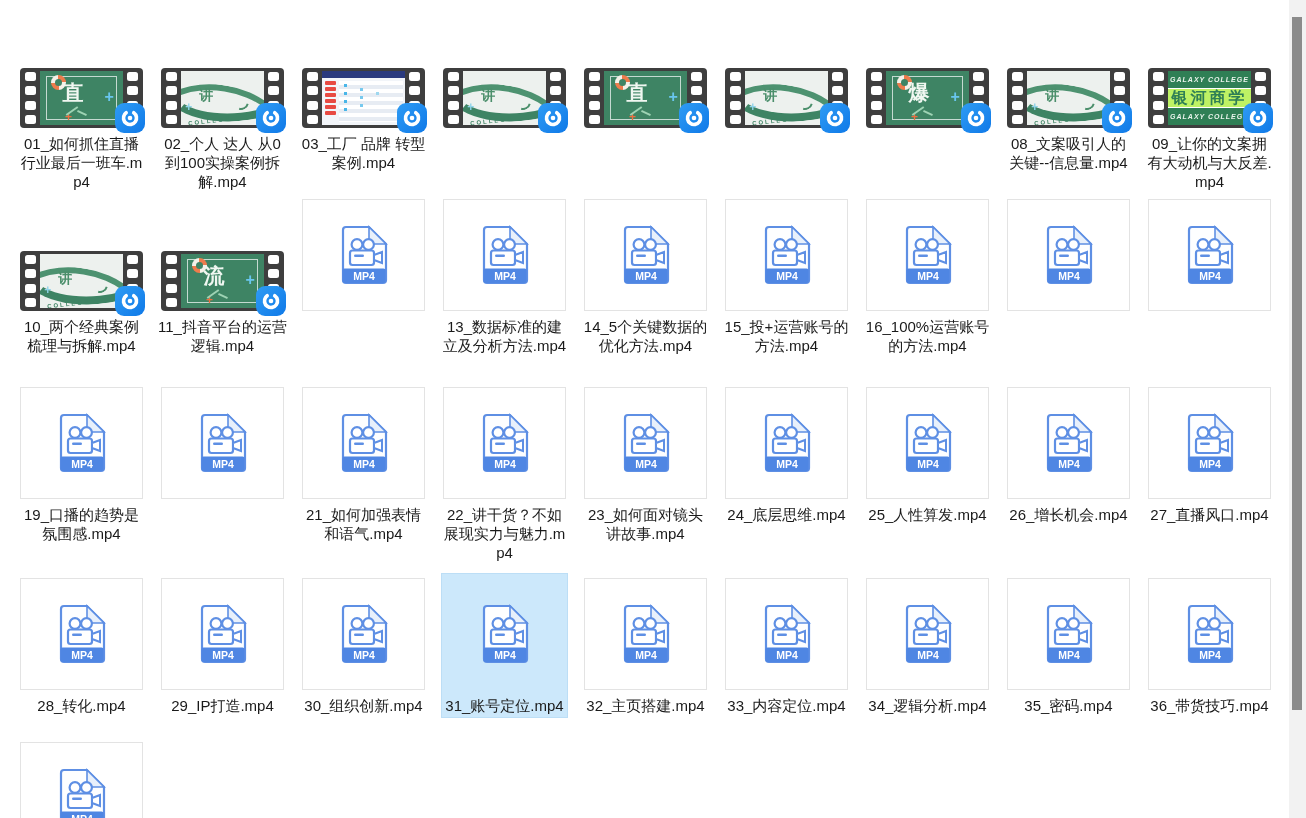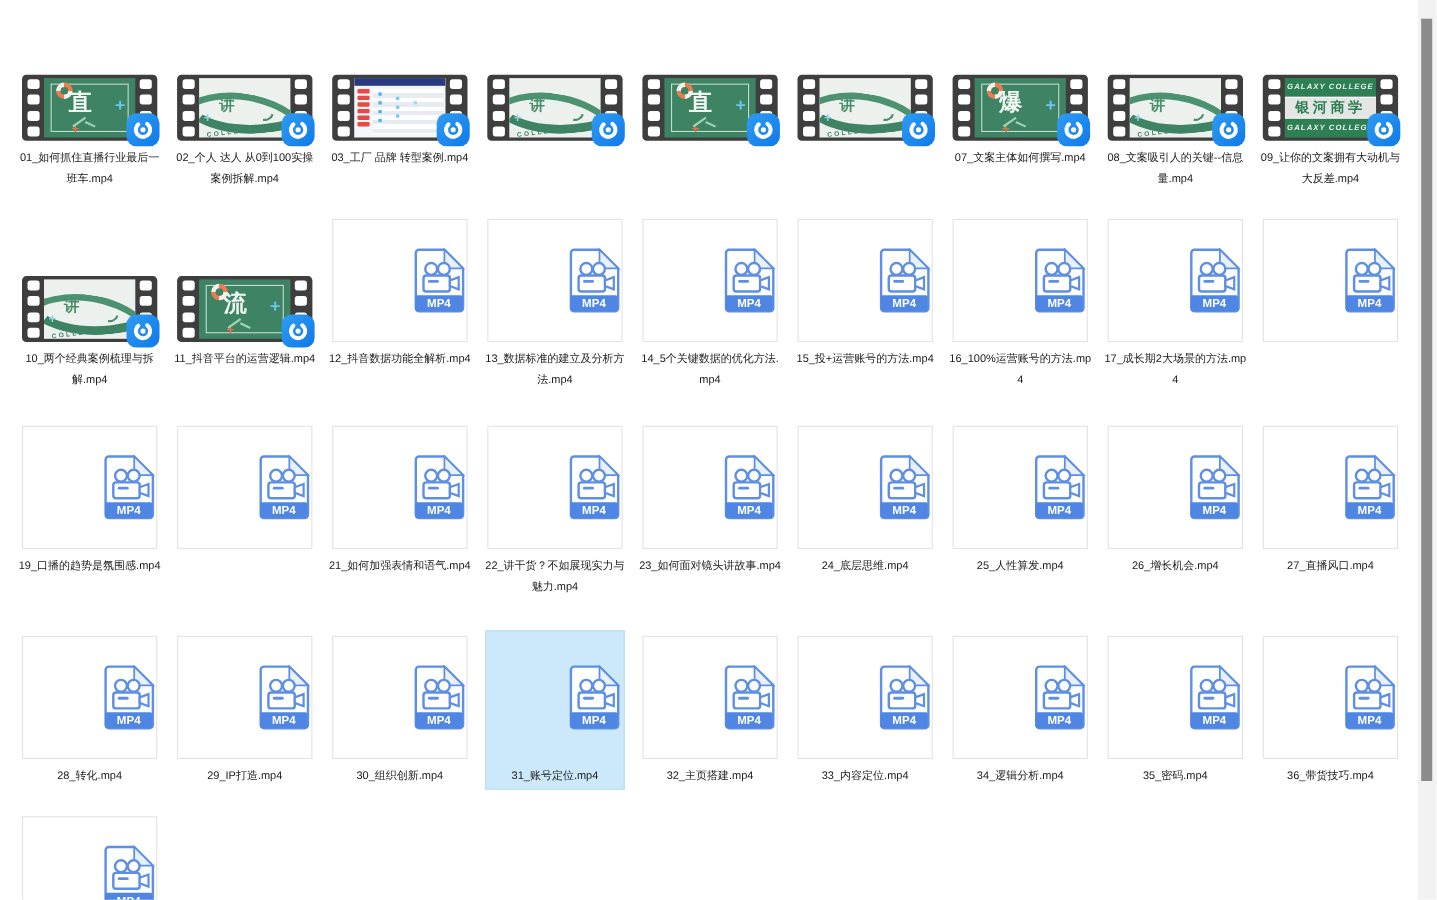--- a/index.html
+++ b/index.html
@@ -64,7 +64,7 @@
   .frame.banner{display:flex;flex-direction:column;background:#2f7f55;}
   .bnd{flex:1;display:flex;align-items:center;justify-content:center;white-space:nowrap;overflow:hidden;}
   .bnd.dark{background:#2f7f55;color:#eaf4ec;font-size:7px;font-style:italic;font-weight:bold;letter-spacing:1px;}
-  .bnd.light{background:#e5e5e5;color:#2f7f55;font-size:13px;font-weight:bold;letter-spacing:3px;border-top:1px solid #fff;border-bottom:1px solid #fff;}
+  .bnd.light{background:#bef264;color:#2f7f55;font-size:16px;font-weight:bold;letter-spacing:3px;border-top:1px solid #fff;border-bottom:1px solid #fff;}
   
   .badge{position:absolute;right:-2px;bottom:-5px;width:30px;height:30px;border-radius:9px;
     background:linear-gradient(135deg,#2f9cf4,#0f79e8);display:flex;align-items:center;justify-content:center;}

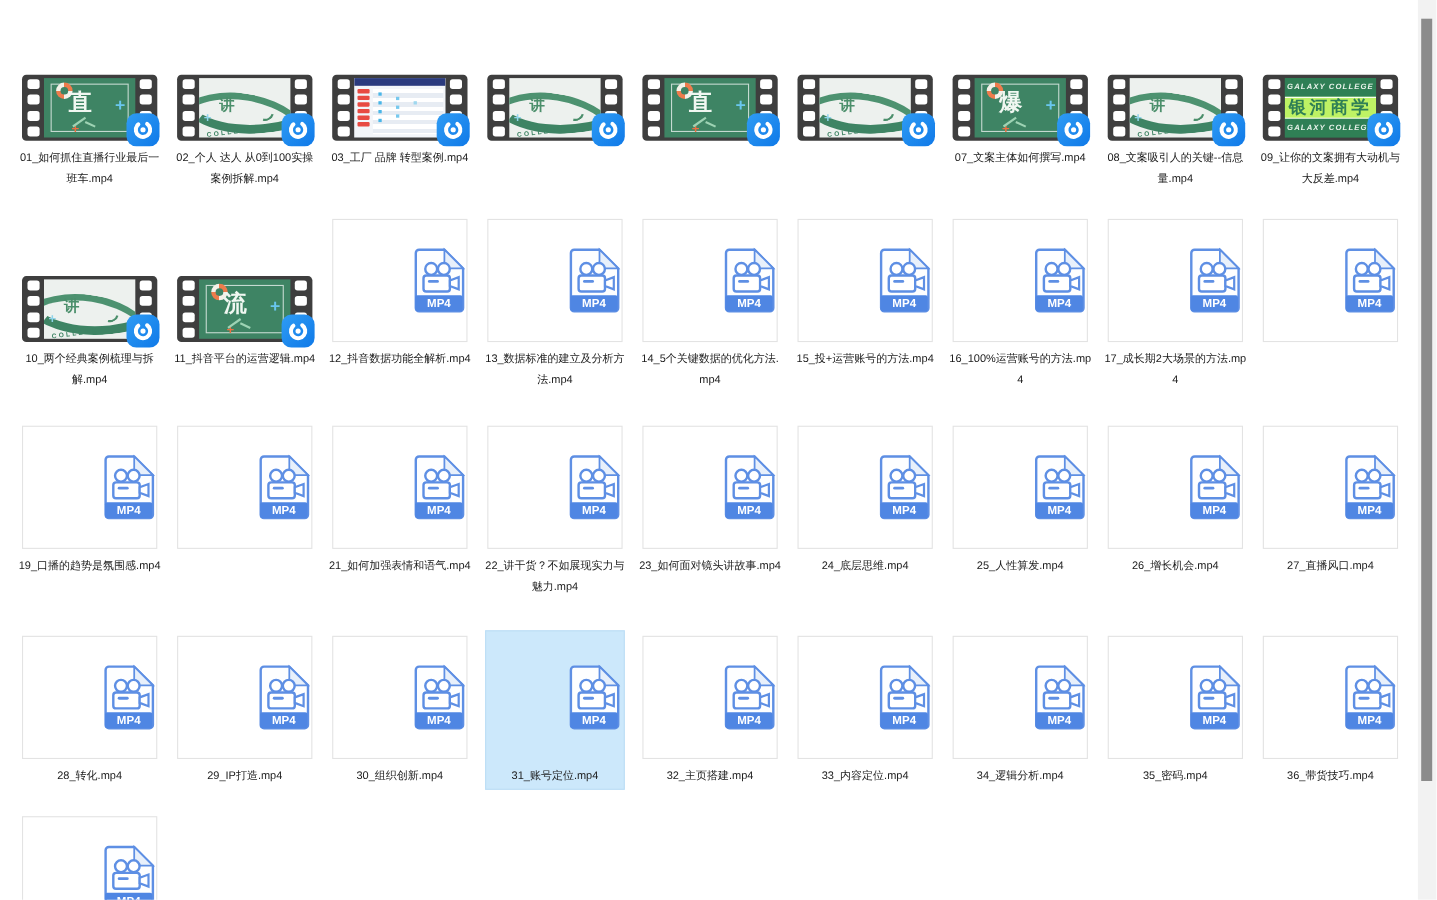--- a/index.html
+++ b/index.html
@@ -19,7 +19,7 @@
   .tile.boxed{border:1px solid #e3e3e3;background:#fff;display:flex;align-items:center;justify-content:flex-end;}
   .item.selected .tile.boxed{border-color:transparent;background:transparent;}
   .label{
-    margin:6px -3px 0;text-align:center;font-size:10px;line-height:19px;color:#1a1a1a;
+    margin:6px -3px 0;text-align:center;font-size:15px;line-height:19px;color:#1a1a1a;
     word-break:break-all;overflow-wrap:break-word;
   }
   

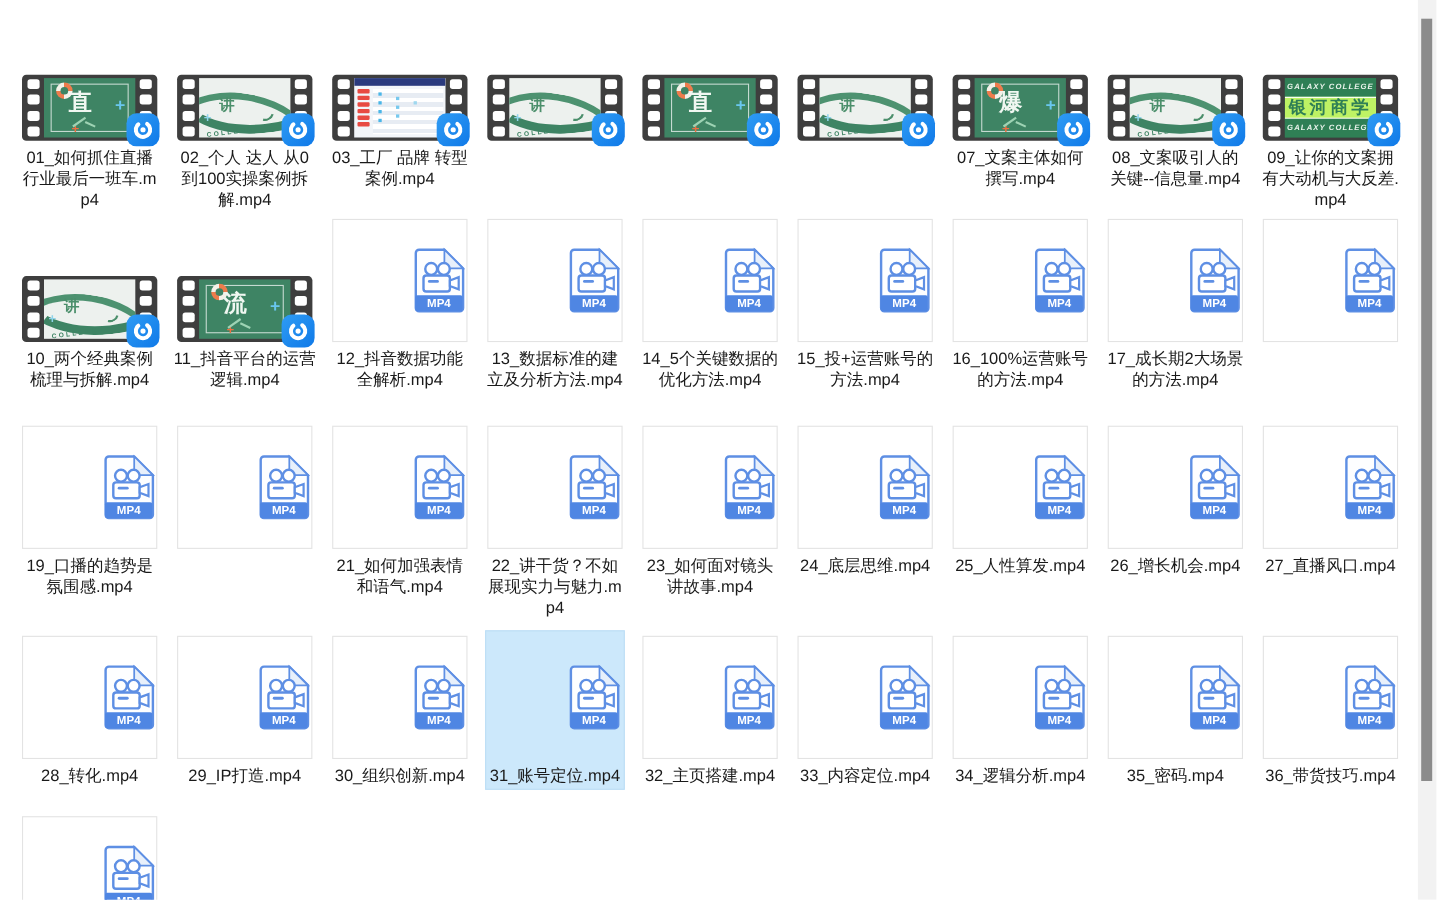--- a/index.html
+++ b/index.html
@@ -311,7 +311,6 @@
     </svg>
   </div>
       </div>
-      <div class="label">07_文案主体如何撰写.mp4</div>
     </div>
     <div class="item">
       <div class="tile">

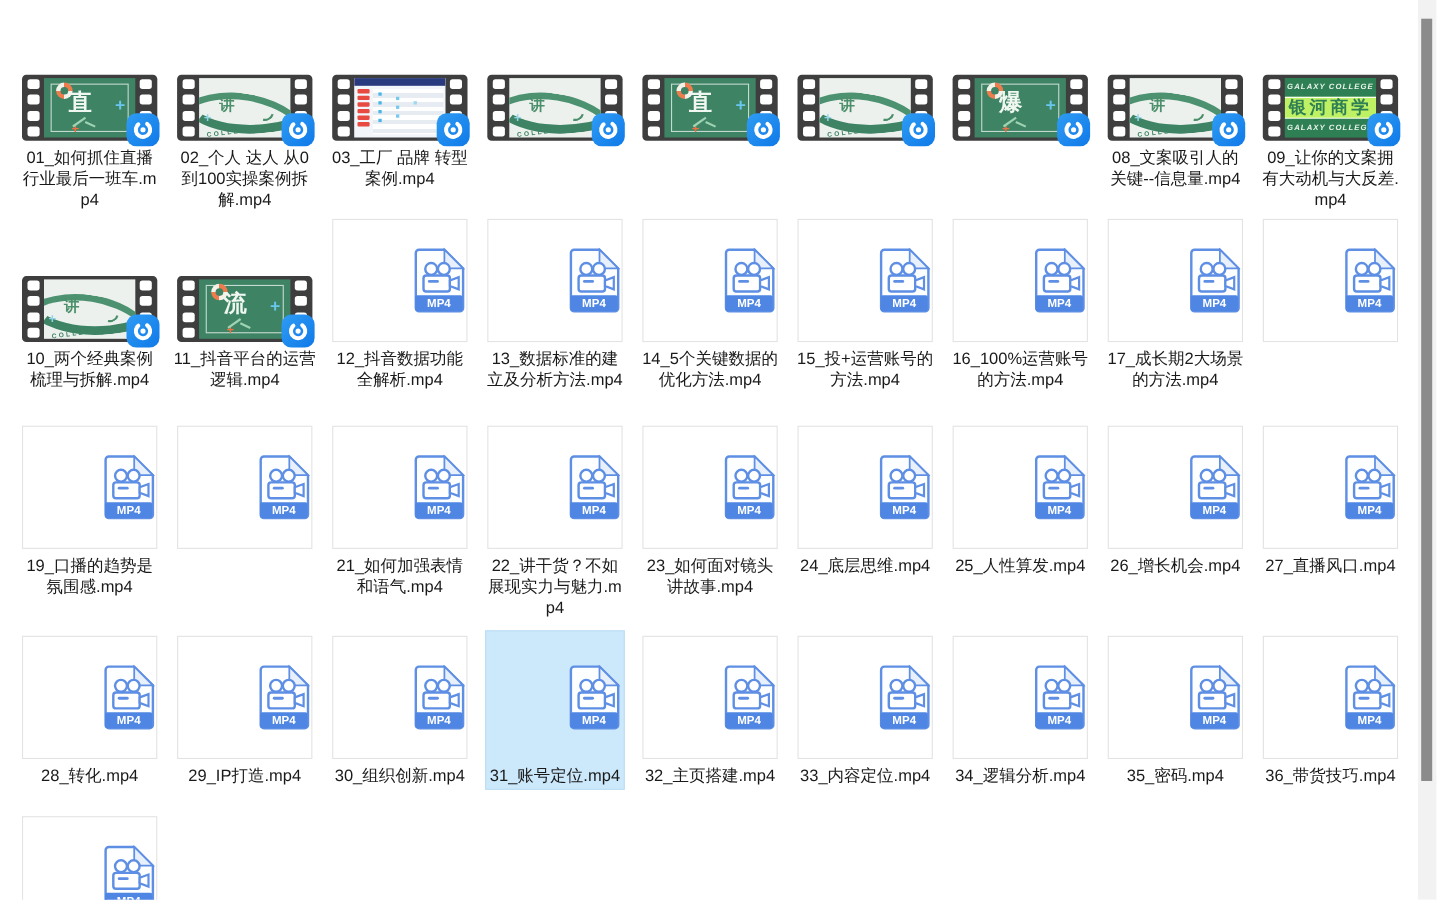--- a/index.html
+++ b/index.html
@@ -16,7 +16,7 @@
     background:#cce8fb;border:1px solid #bcdef6;
   }
   .tile{width:123px;height:112px;position:relative;box-sizing:border-box;}
-  .tile.boxed{border:1px solid #e3e3e3;background:#fff;display:flex;align-items:center;justify-content:flex-end;}
+  .tile.boxed{border:1px solid #e3e3e3;background:#fff;display:flex;align-items:center;justify-content:center;}
   .item.selected .tile.boxed{border-color:transparent;background:transparent;}
   .label{
     margin:6px -3px 0;text-align:center;font-size:15px;line-height:19px;color:#1a1a1a;

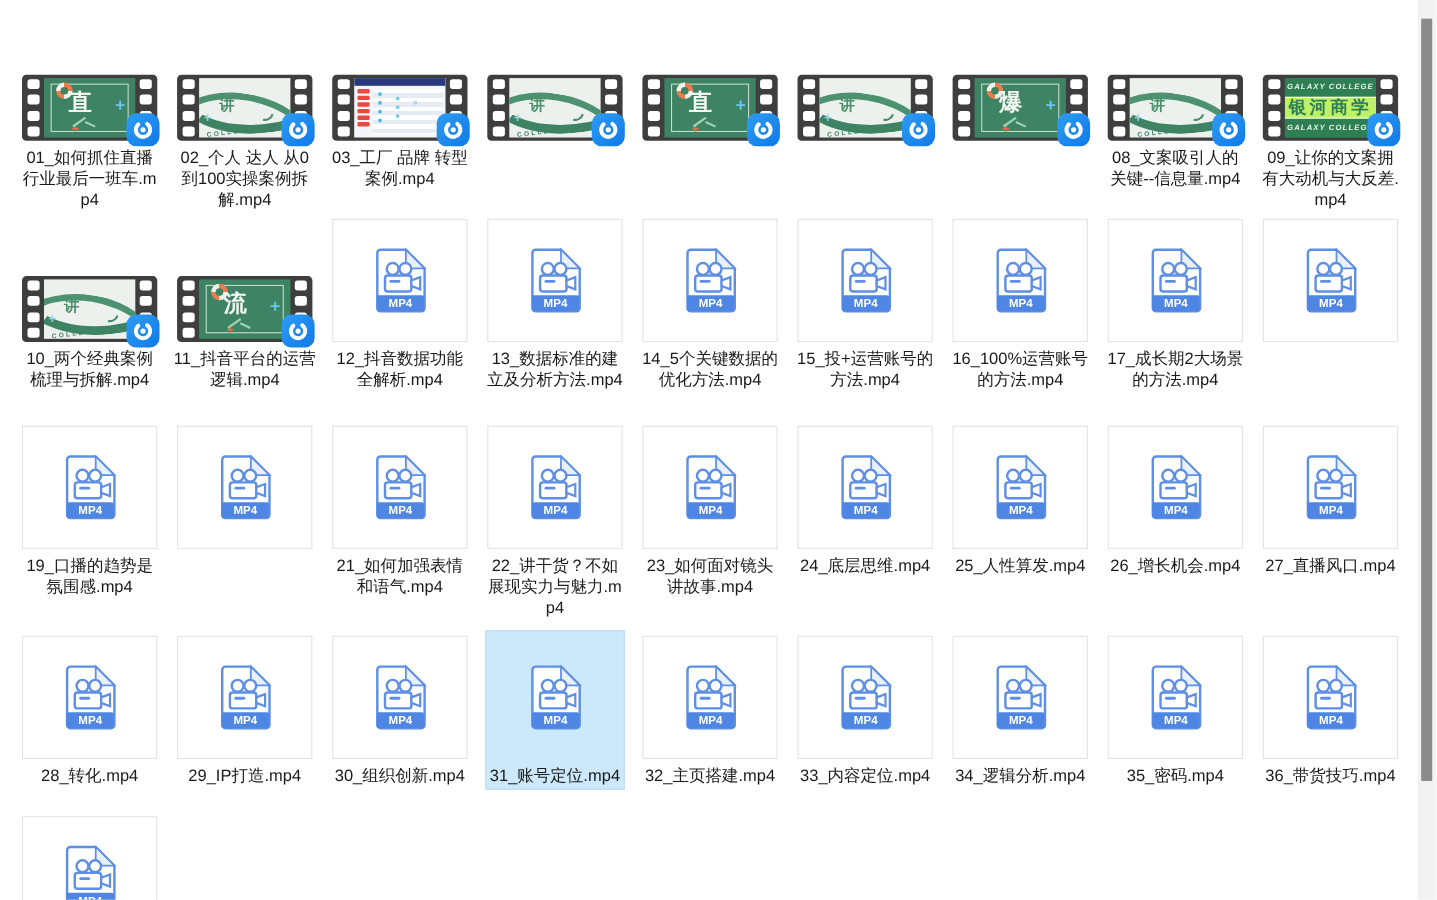--- a/index.html
+++ b/index.html
@@ -458,7 +458,6 @@
     <text x="25" y="54.5" font-size="10.5" font-weight="bold" fill="#ffffff" text-anchor="middle" font-family="Liberation Sans, sans-serif">MP4</text>
   </svg>
       </div>
-      <div class="label">12_抖音数据功能全解析.mp4</div>
     </div>
     <div class="item">
       <div class="tile boxed">

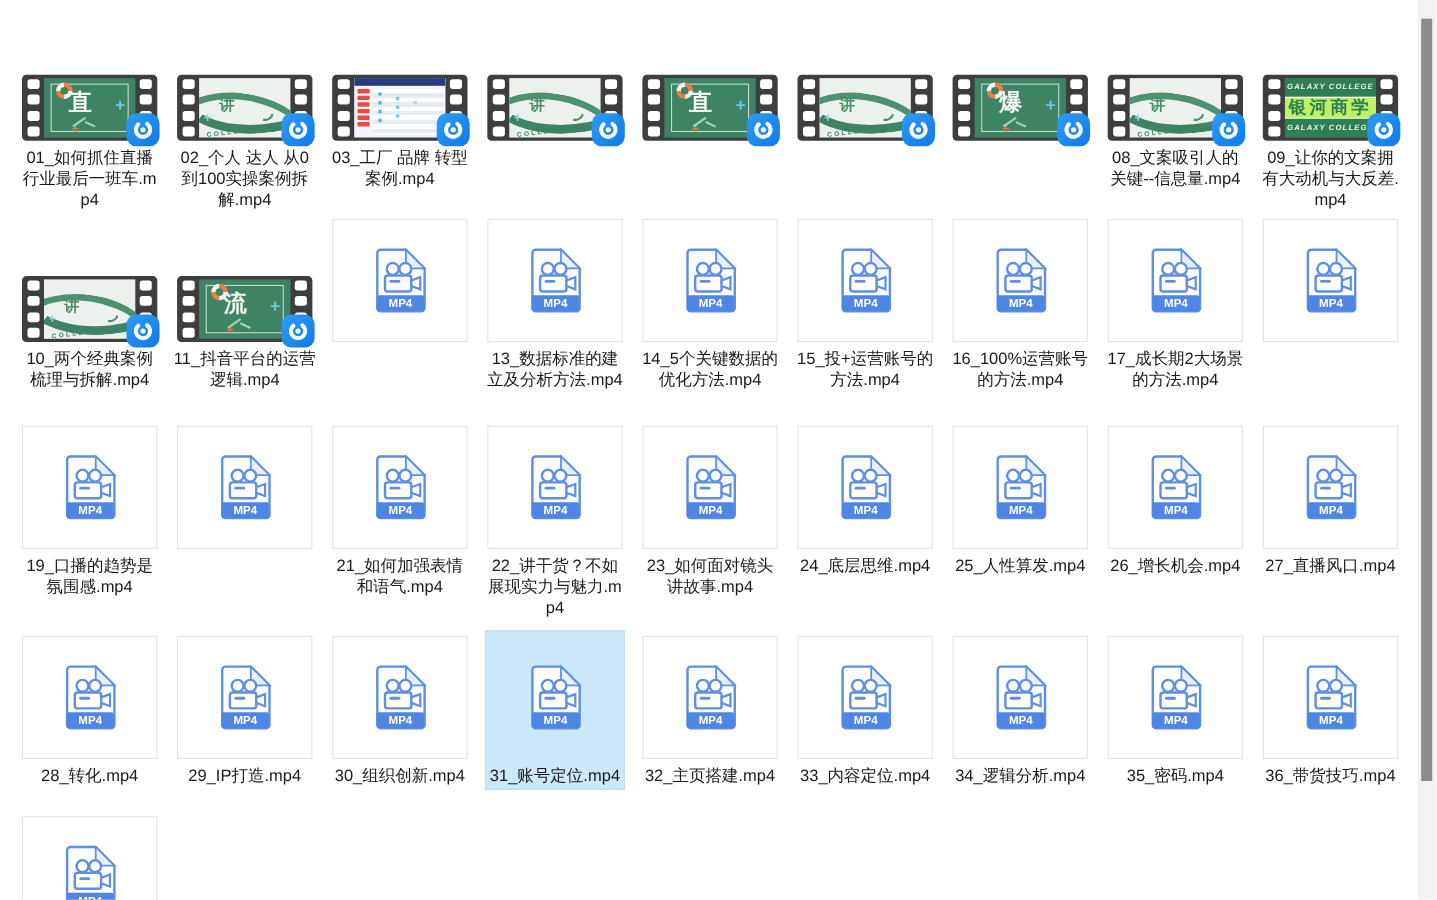--- a/index.html
+++ b/index.html
@@ -537,7 +537,6 @@
     <text x="25" y="54.5" font-size="10.5" font-weight="bold" fill="#ffffff" text-anchor="middle" font-family="Liberation Sans, sans-serif">MP4</text>
   </svg>
       </div>
-      <div class="label">17_成长期2大场景的方法.mp4</div>
     </div>
     <div class="item">
       <div class="tile boxed">

